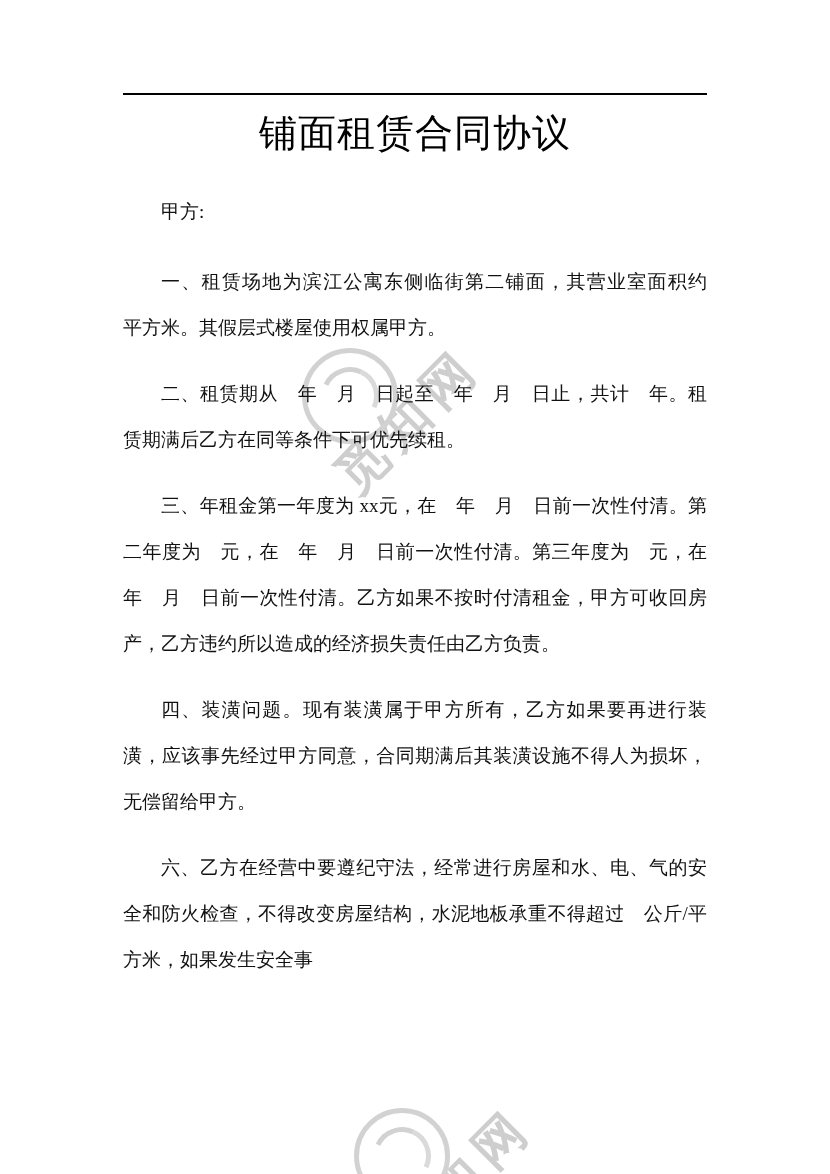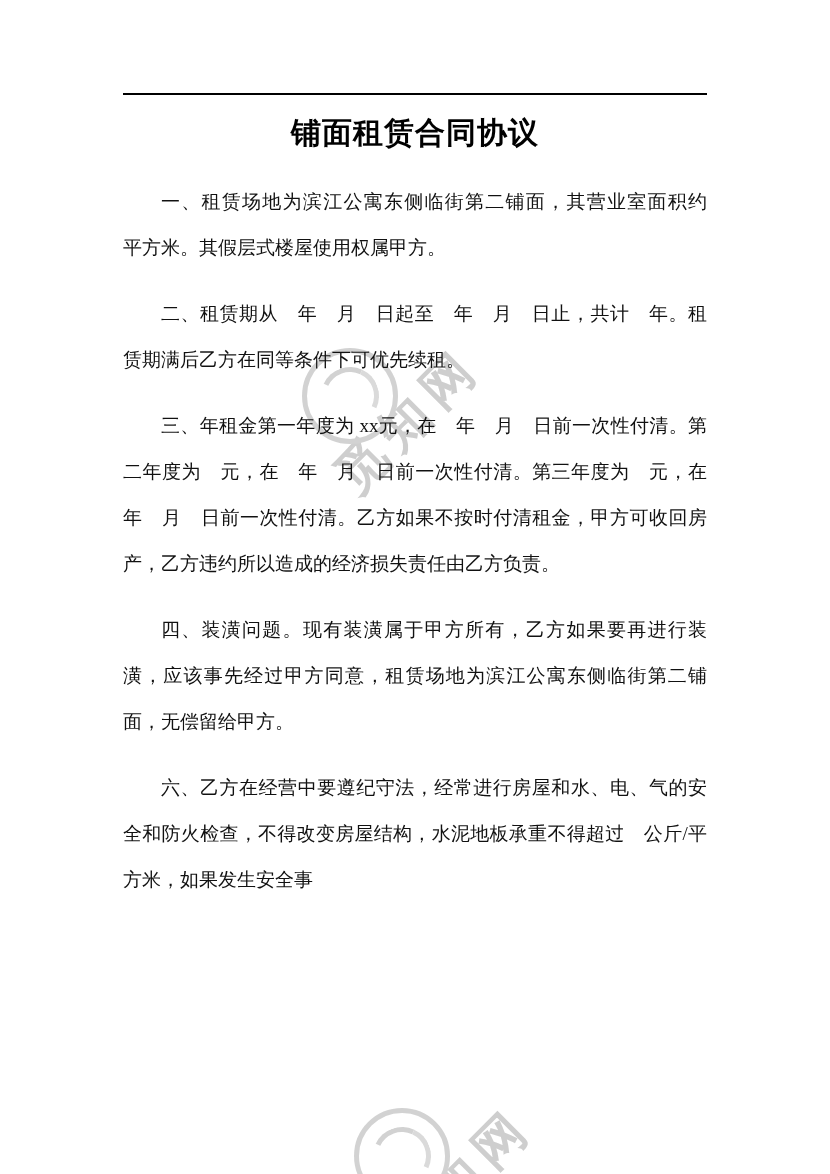--- a/index.html
+++ b/index.html
@@ -66,9 +66,9 @@
   .doc-title {
     margin: 16px 123px 0 123px;
     text-align: center;
-    font-size: 30px;
+    font-size: 38px;
     line-height: 44px;
-    font-weight: bold;
+    font-weight: normal;
     letter-spacing: 1px;
     color: #000000;
   }

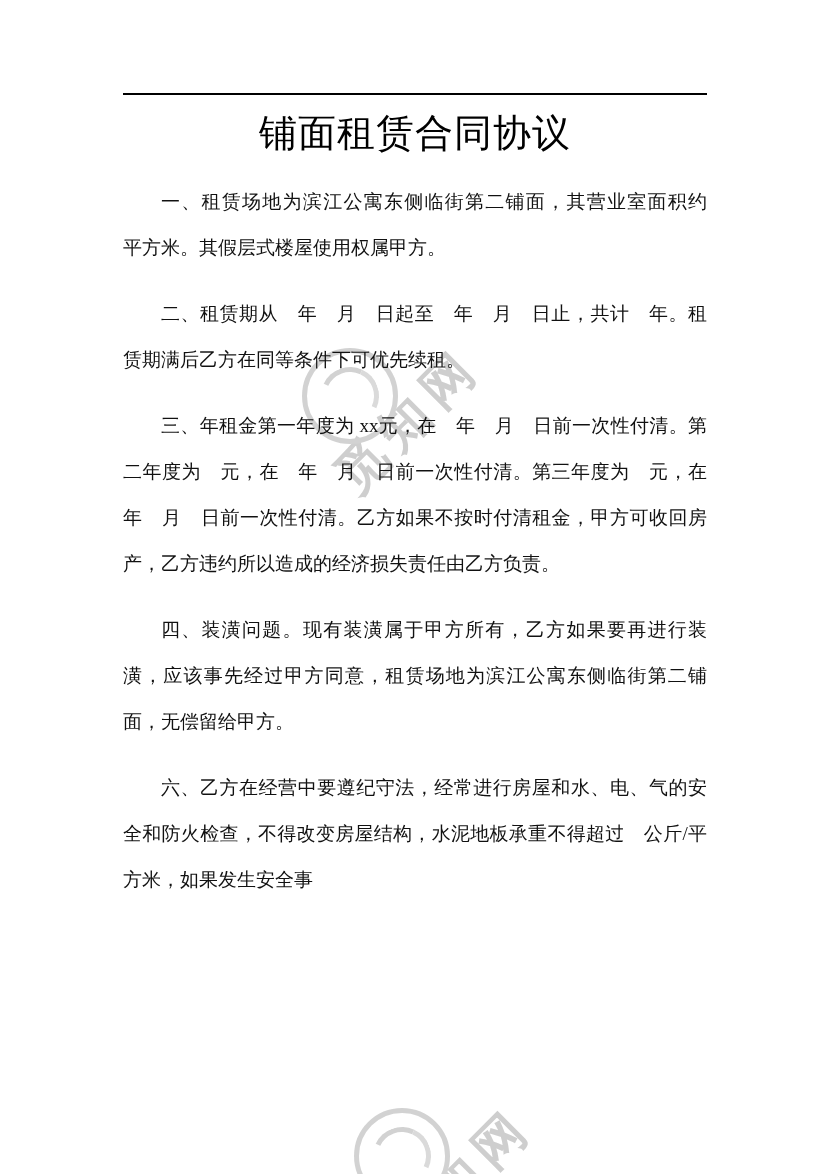--- a/index.html
+++ b/index.html
@@ -109,6 +109,7 @@
 
     <div class="doc-body">
 
+      <p class="party-a">甲方:</p>
 
 
       <p class="clause-1">一、租赁场地为滨江公寓东侧临街第二铺面，其营业室面积约　平方米。其假层式楼屋使用权属甲方。</p>

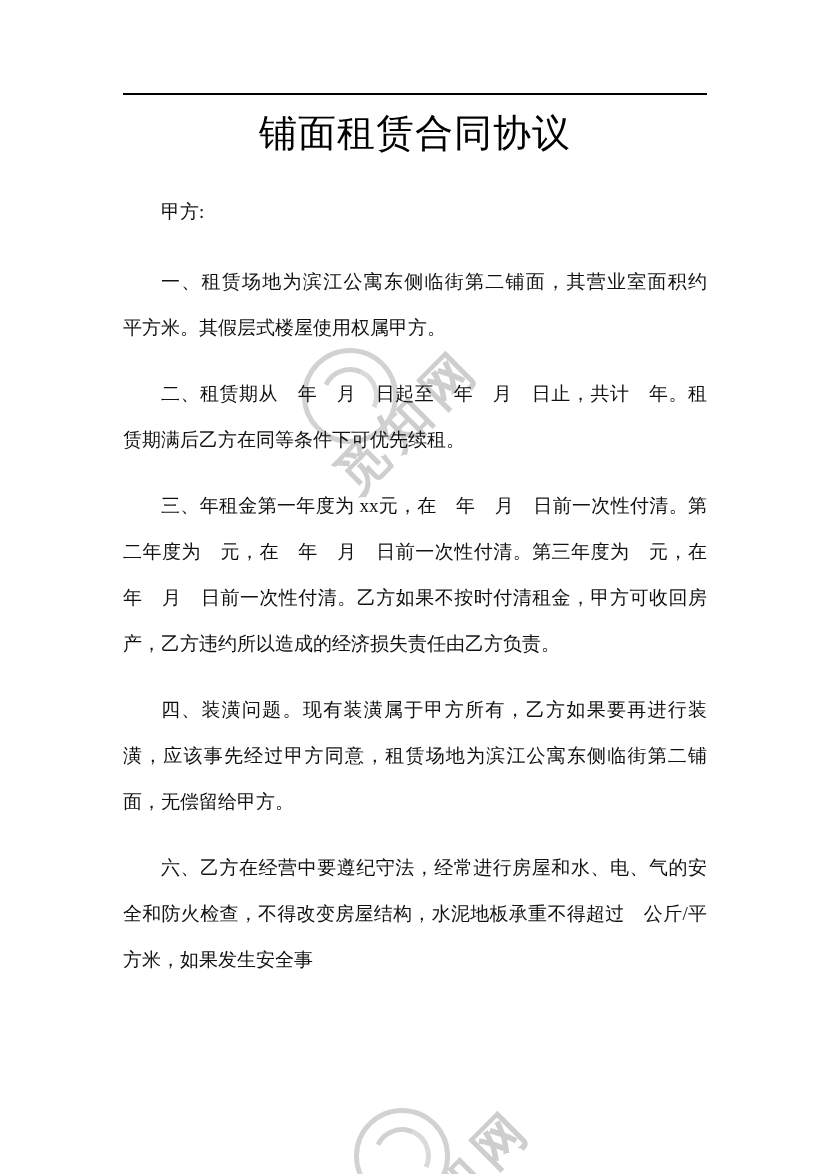--- a/index.html
+++ b/index.html
@@ -118,7 +118,7 @@
 
       <p class="clause">三、年租金第一年度为 xx元，在　年　月　日前一次性付清。第二年度为　元，在　年　月　日前一次性付清。第三年度为　元，在　年　月　日前一次性付清。乙方如果不按时付清租金，甲方可收回房产，乙方违约所以造成的经济损失责任由乙方负责。</p>
 
-      <p class="clause">四、装潢问题。现有装潢属于甲方所有，乙方如果要再进行装潢，应该事先经过甲方同意，租赁场地为滨江公寓东侧临街第二铺面，无偿留给甲方。</p>
+      <p class="clause">四、装潢问题。现有装潢属于甲方所有，乙方如果要再进行装潢，应该事先经过甲方同意，合同期满后其装潢设施不得人为损坏，无偿留给甲方。</p>
 
 
       <p class="clause">六、乙方在经营中要遵纪守法，经常进行房屋和水、电、气的安全和防火检查，不得改变房屋结构，水泥地板承重不得超过　公斤/平方米，如果发生安全事</p>

